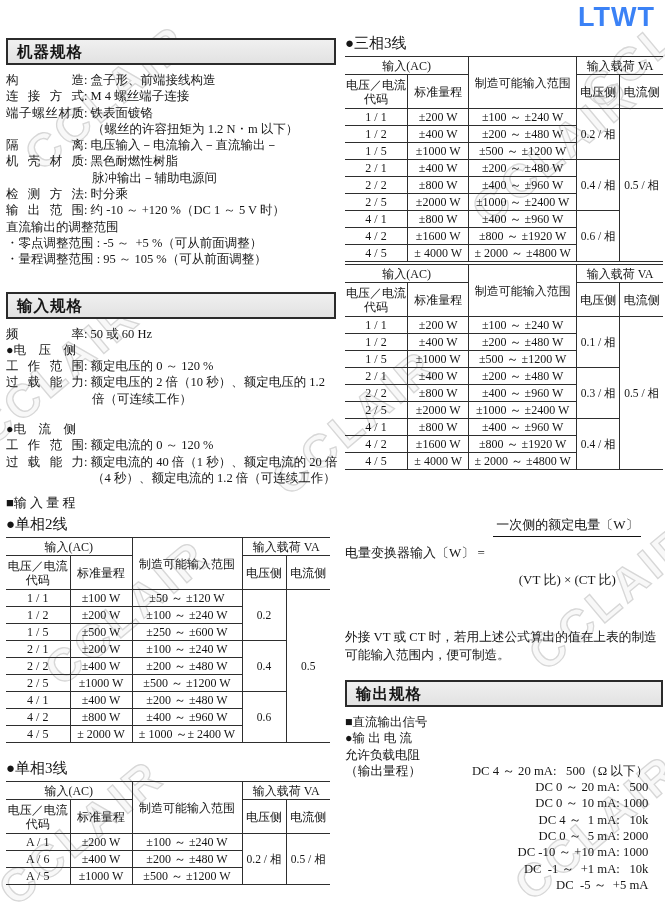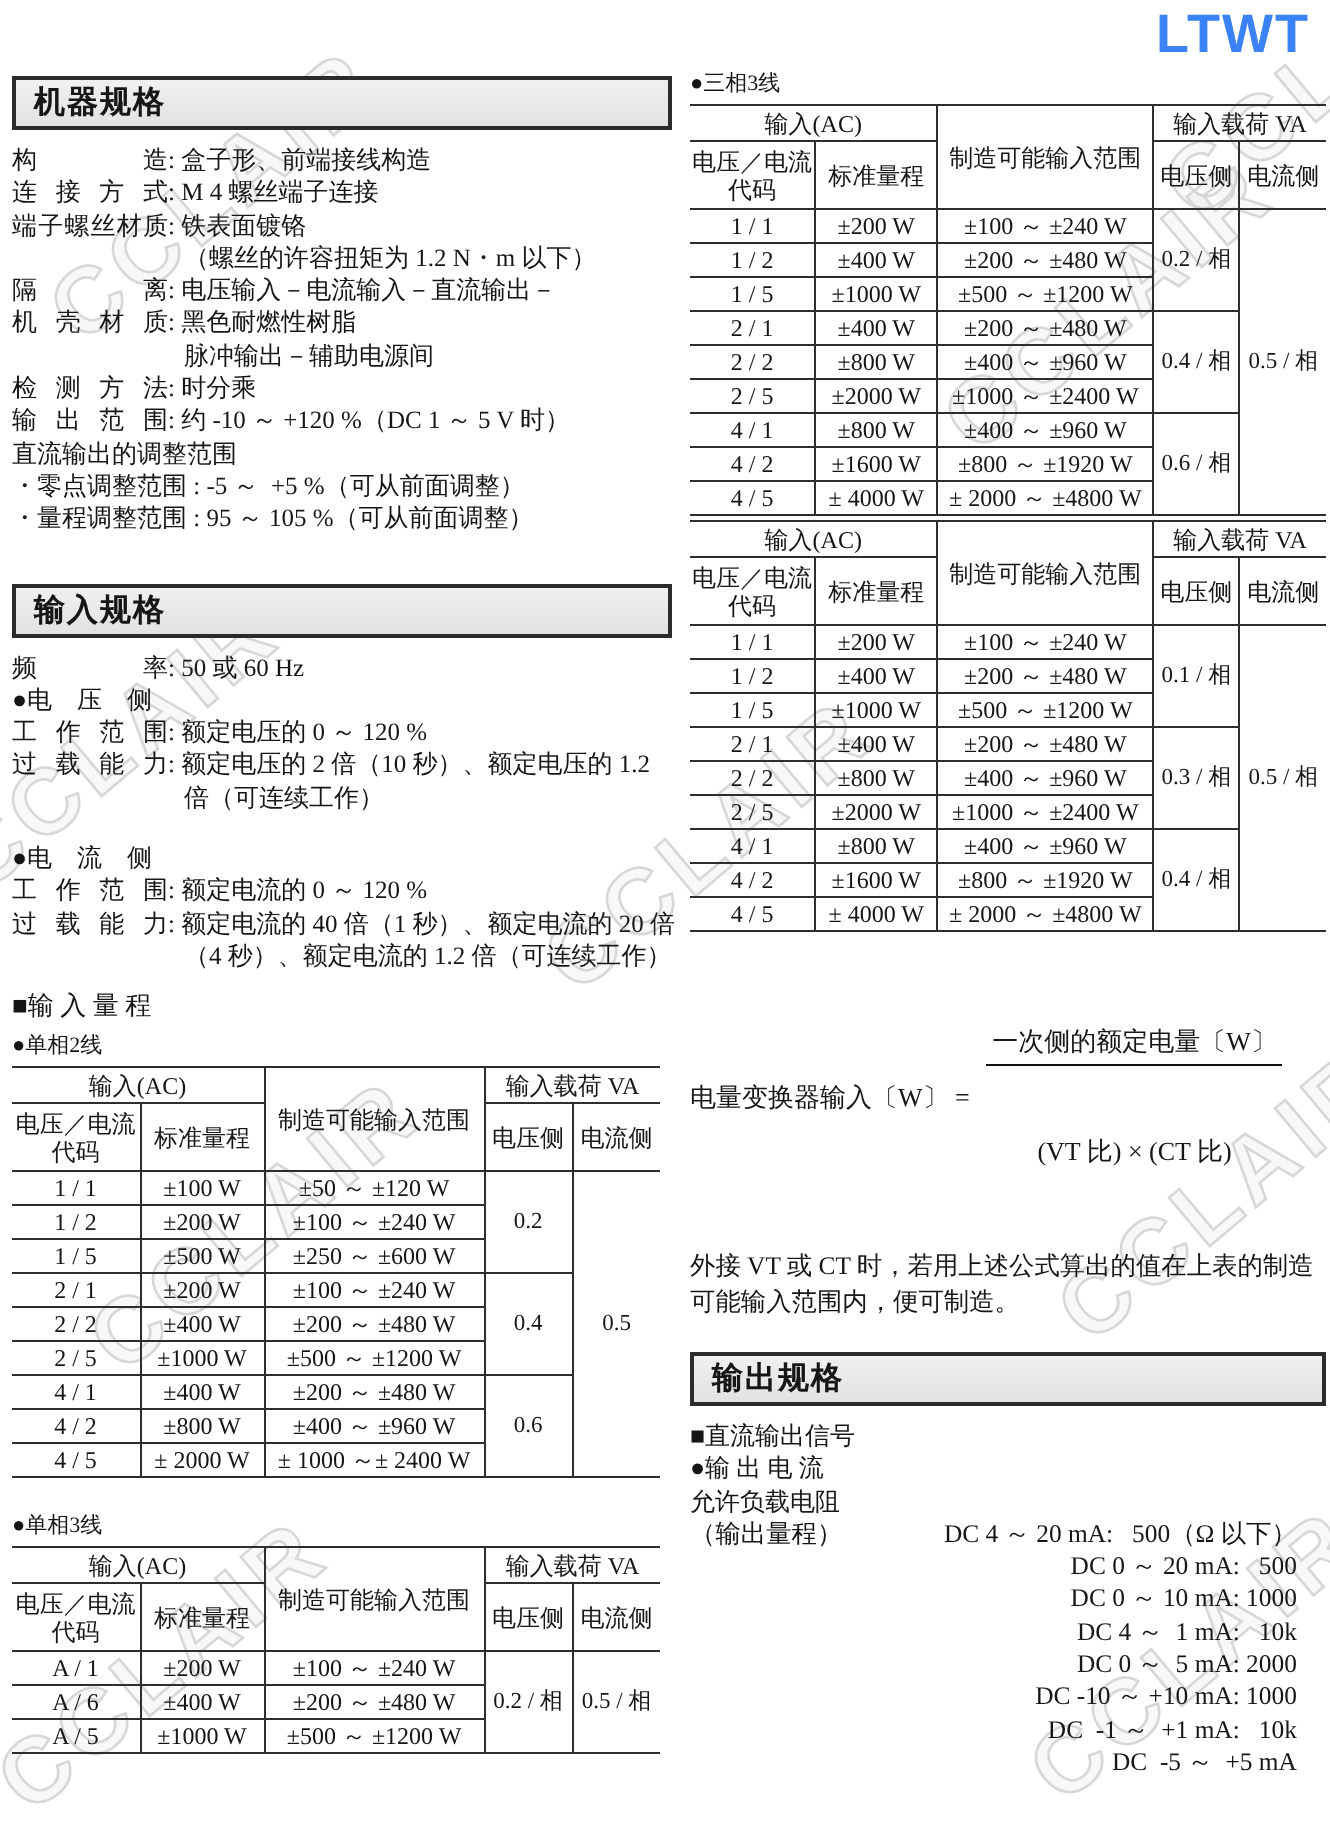--- a/index.html
+++ b/index.html
@@ -32,7 +32,7 @@
   .gap { height:14px; }
   .sub-hd { font-size:13px; line-height:17px; margin-top:8px; white-space:pre; }
 
-  .tbl-label { font-size:11px; margin:4px 0 3px; white-space:pre; }
+  .tbl-label { font-size:15px; margin:4px 0 3px; white-space:pre; }
   .tbl-label.spaced { margin-top:16px; }
   table.spec { border-collapse:collapse; table-layout:fixed; margin-bottom:2px; }
   table.spec th, table.spec td {

